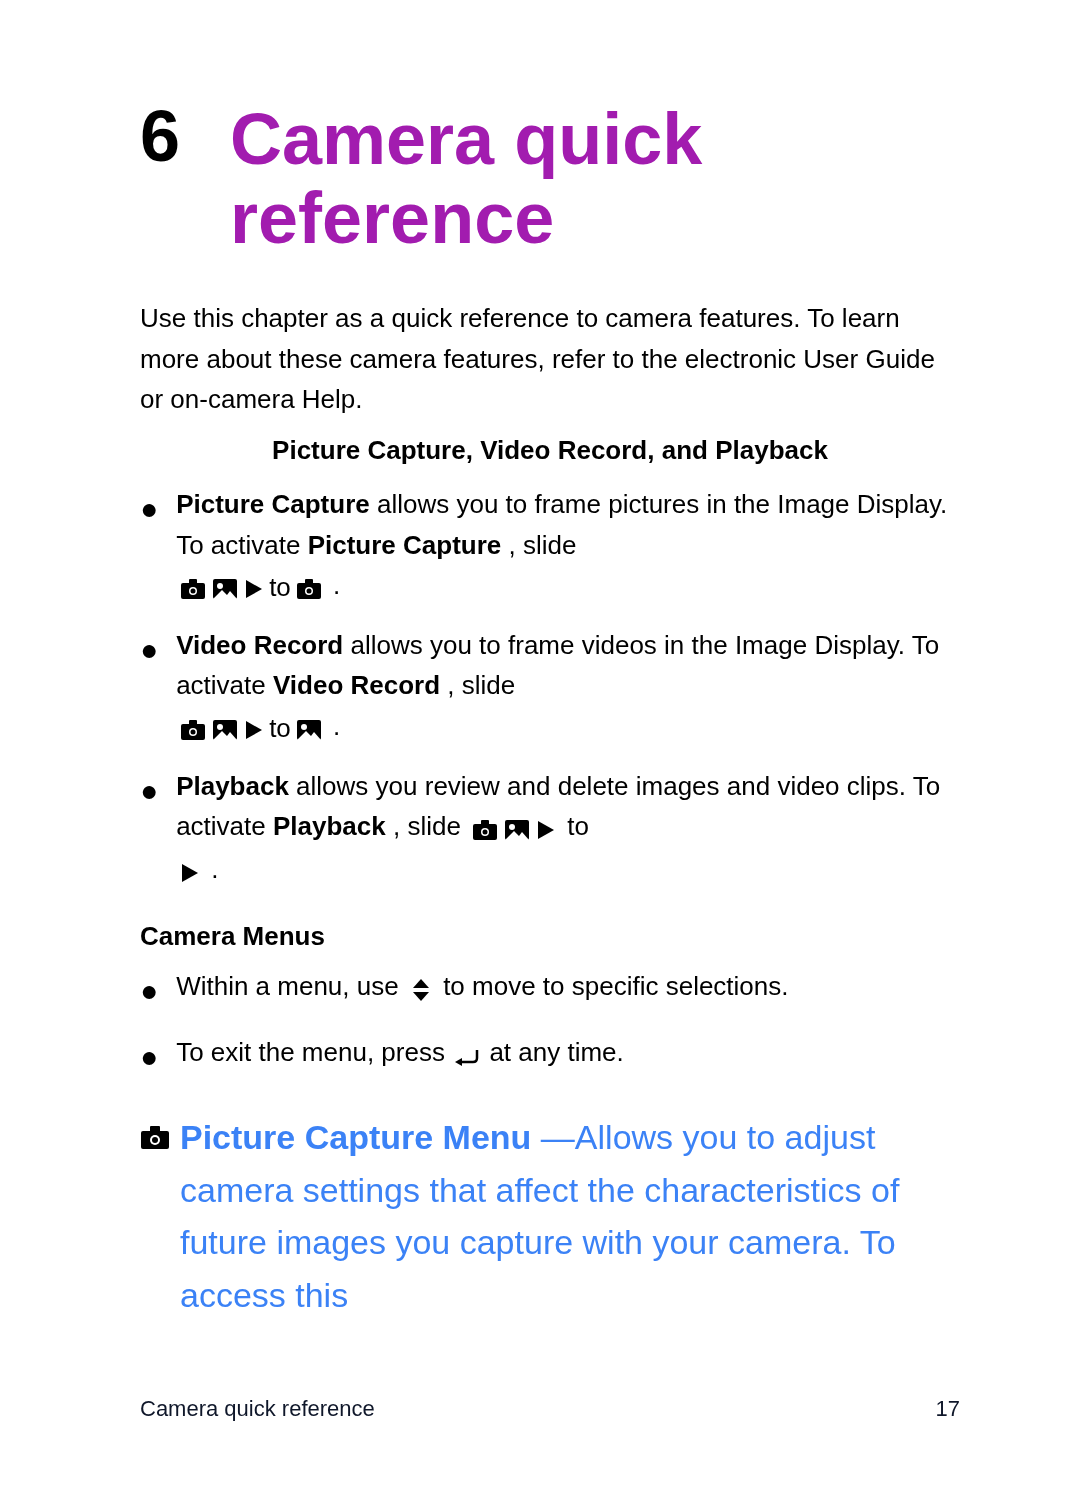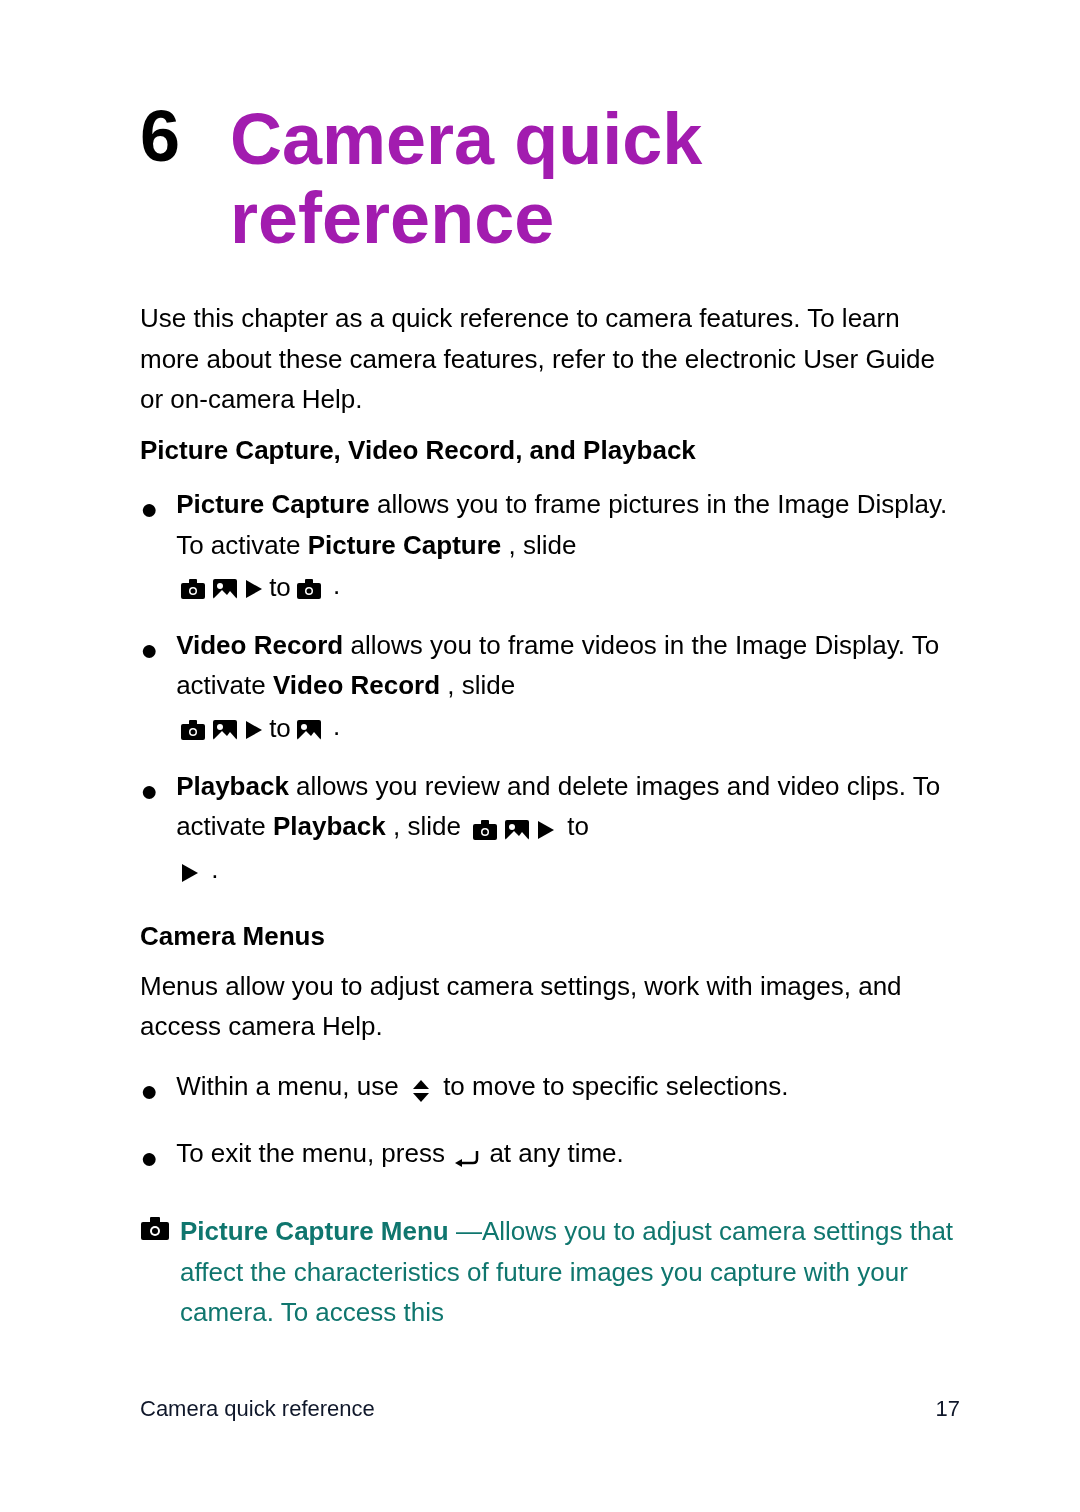--- a/index.html
+++ b/index.html
@@ -144,6 +144,7 @@
       font-weight: bold;
       color: #000;
       margin-bottom: 18px;
+      text-align: center;
     }
 
     .bullet-list {

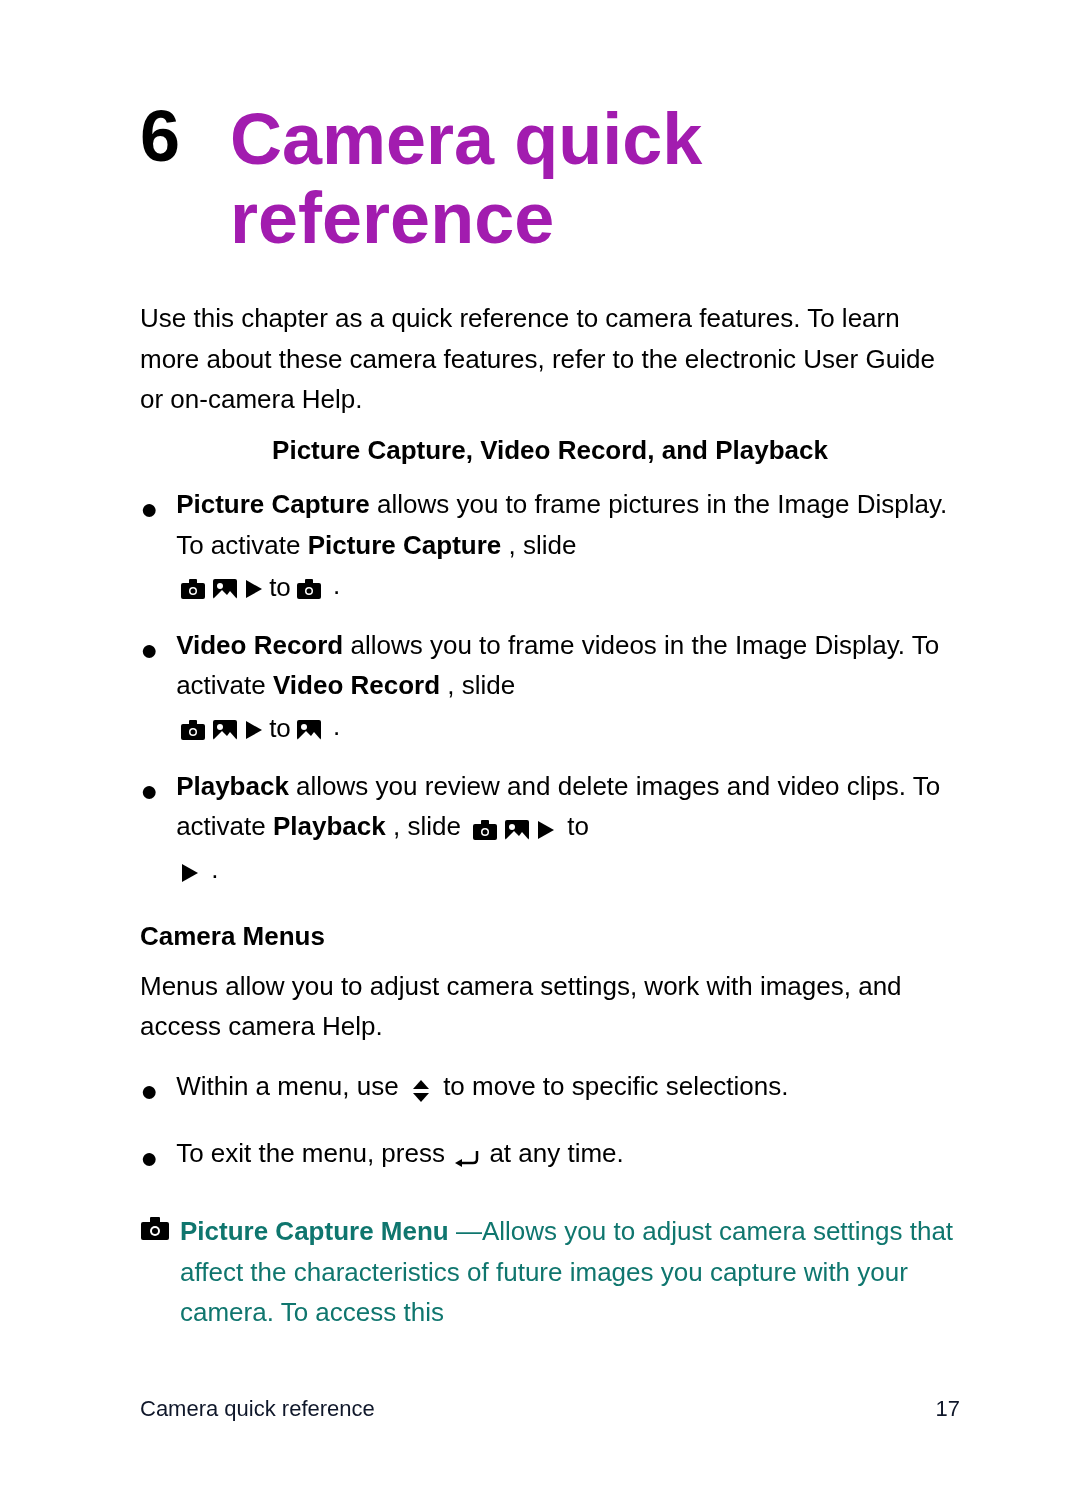--- a/index.html
+++ b/index.html
@@ -435,7 +435,6 @@
 
     <p class="subheading">Camera Menus</p>
 
-    <p class="body-text">Menus allow you to adjust camera settings, work with images, and access camera Help.</p>
 
     <ul class="bullet-list">
       <li>

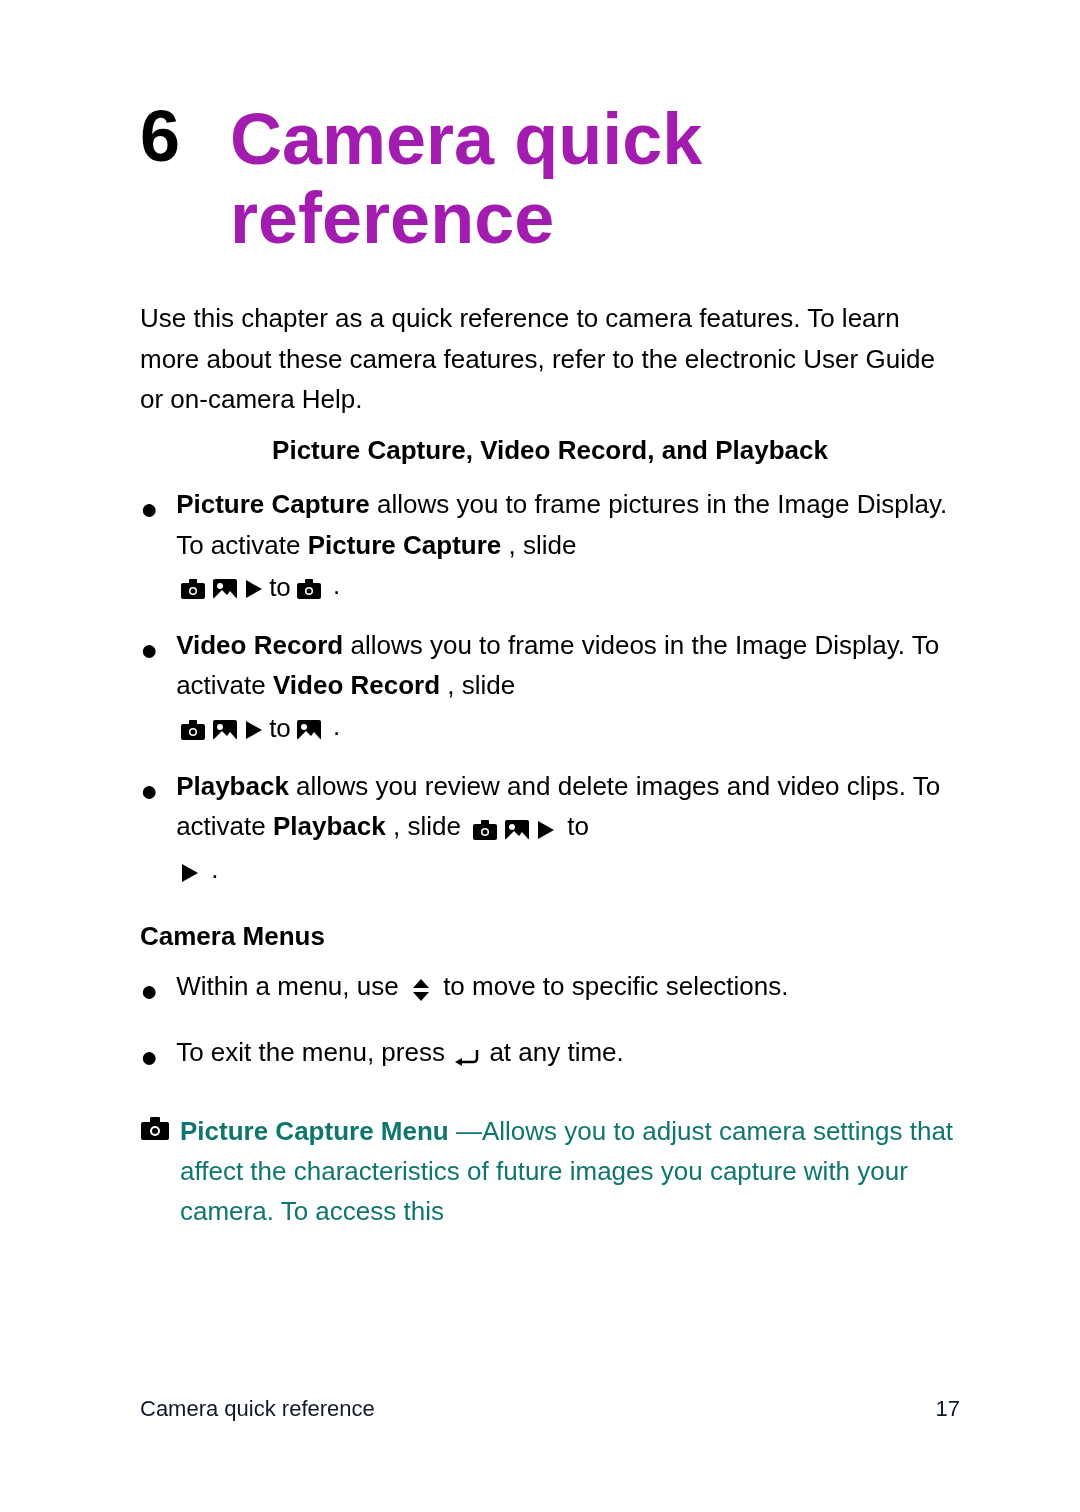--- a/index.html
+++ b/index.html
@@ -204,9 +204,9 @@
     .icon-text-block {
       display: flex;
       align-items: flex-start;
-      font-size: 26px;
+      font-size: 34px;
       line-height: 1.55;
-      color: #0f766e;
+      color: #3b82f6;
       margin-bottom: 20px;
     }
 

